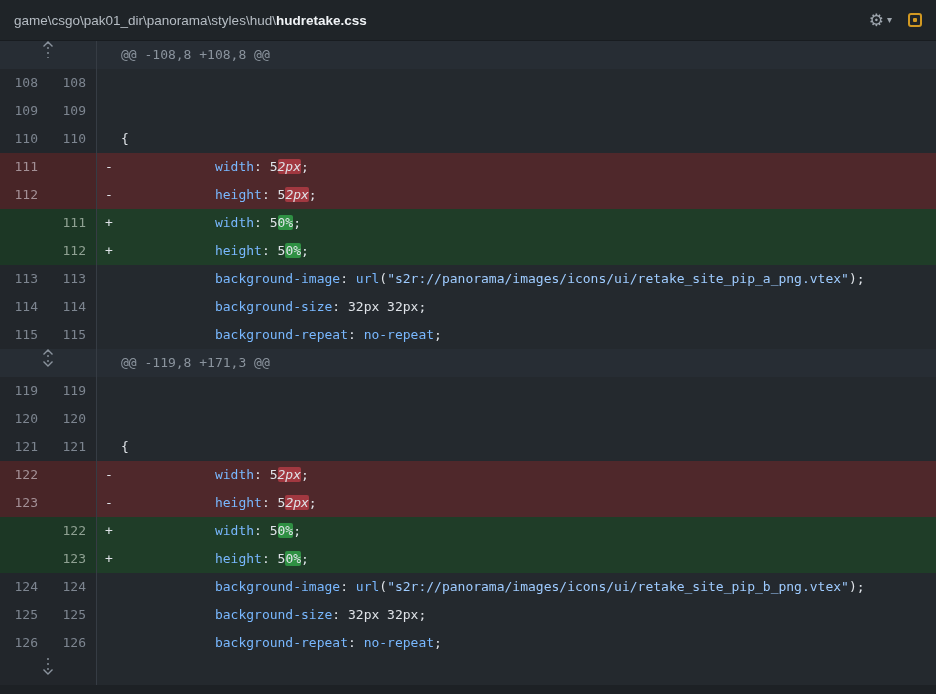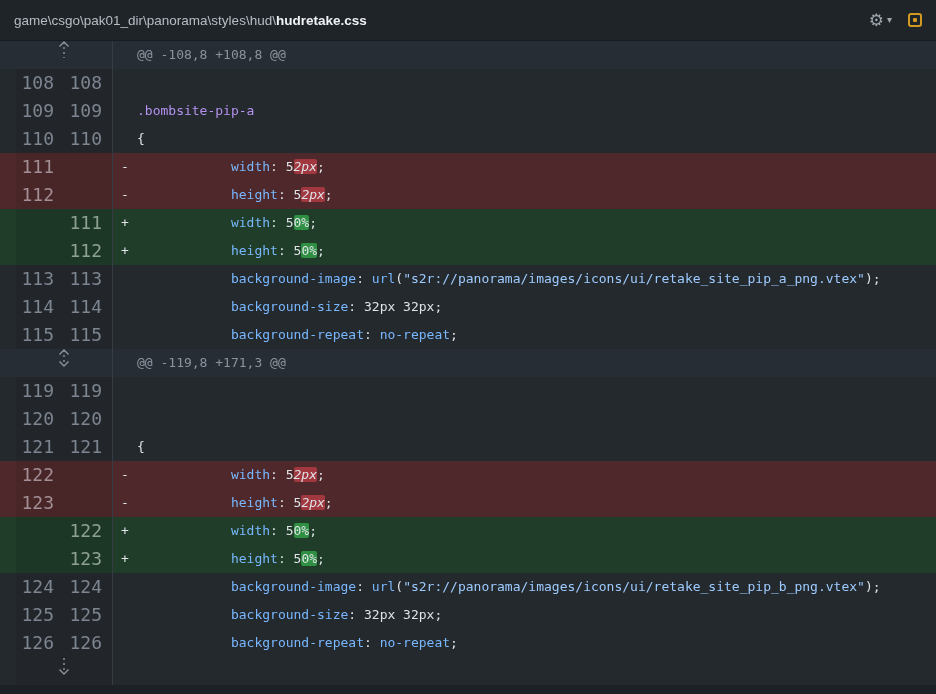--- a/index.html
+++ b/index.html
@@ -47,7 +47,7 @@
 
   
   .diff { flex: 0 0 644px; }
-  .row { display: flex; height: 28px; line-height: 28px; font-size: 13px; padding-left: 16px; }
+  .row { display: flex; height: 28px; line-height: 28px; font-size: 13px; }
   .gutter {
     flex: 0 0 97px; width: 97px; display: flex;
     background: var(--gutter-bg, #22262b);

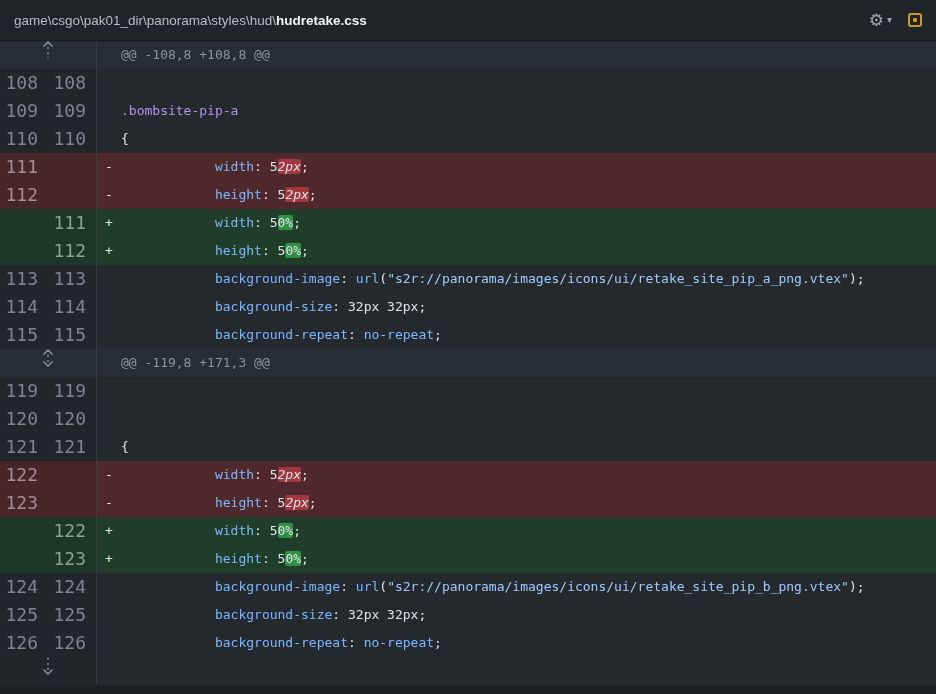--- a/index.html
+++ b/index.html
@@ -54,7 +54,7 @@
     border-right: 1px solid var(--divider, #363c44);
     color: var(--line-num, #7d8590);
   }
-  .num { flex: 0 0 48px; text-align: right; padding-right: 10px; font-size: 18px; }
+  .num { flex: 0 0 48px; text-align: right; padding-right: 10px; font-size: 13px; }
   .gutter.exp { align-items: center; justify-content: center; cursor: pointer; color: var(--hunk-text, #8b949e); }
   .marker { flex: 0 0 24px; text-align: center; color: var(--code-plain, #dfe3e8); }
   .code { white-space: pre; color: var(--code-plain, #dfe3e8); }

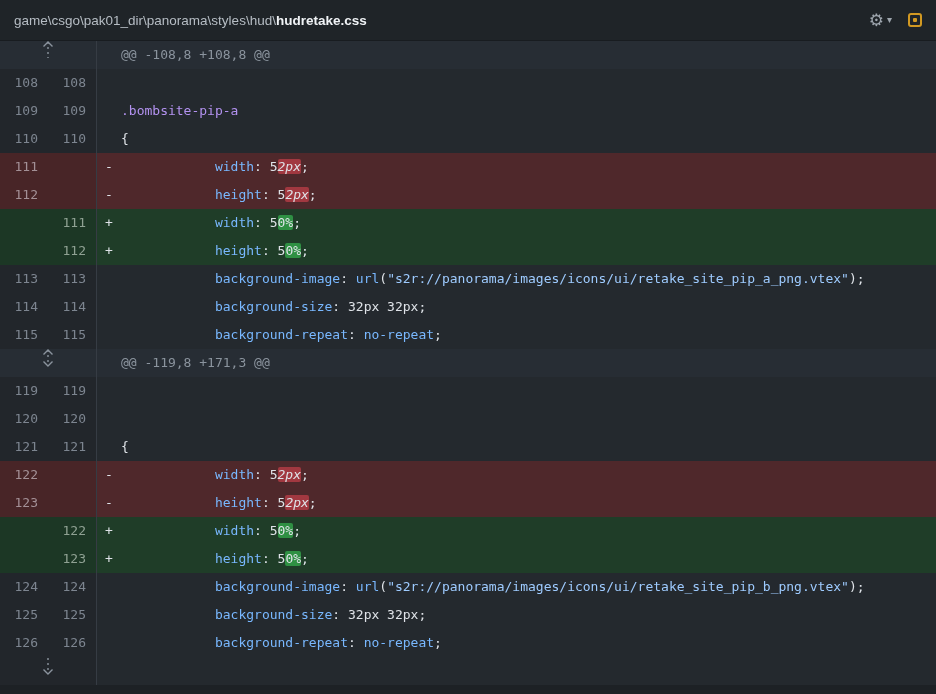--- a/index.html
+++ b/index.html
@@ -119,7 +119,6 @@
           <span class="num">109</span>
         </div>
         <span class="marker"></span>
-        <span class="code"><span class="seg-selector">.bombsite-pip-a</span></span>
       </div>
       <div class="row ctx">
         <div class="gutter">

